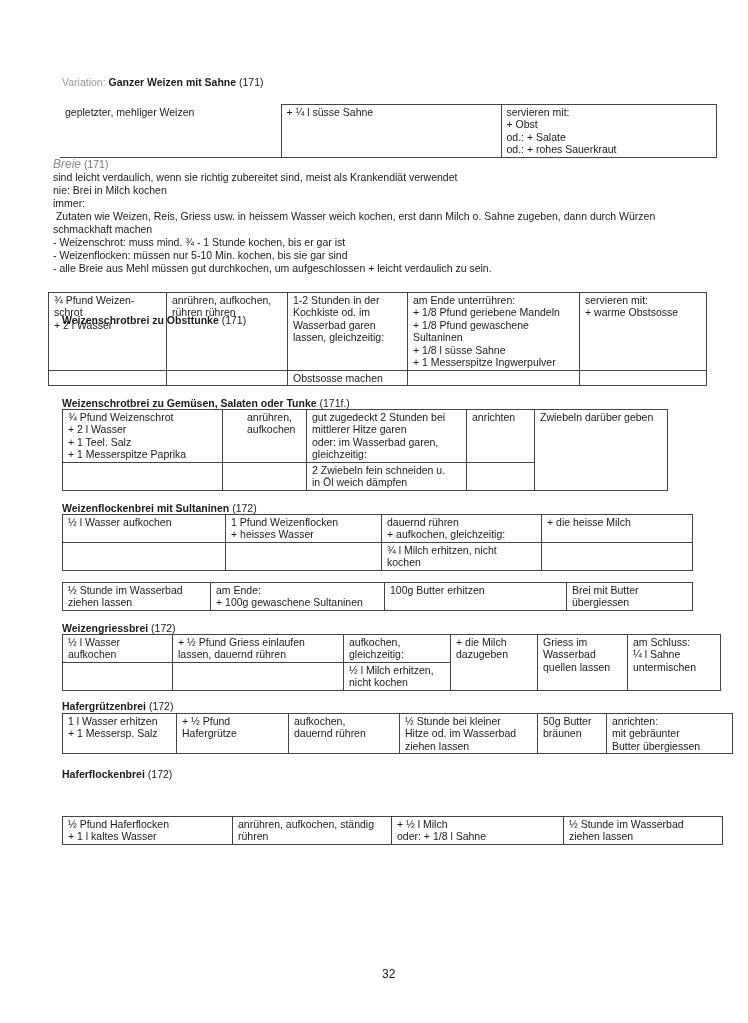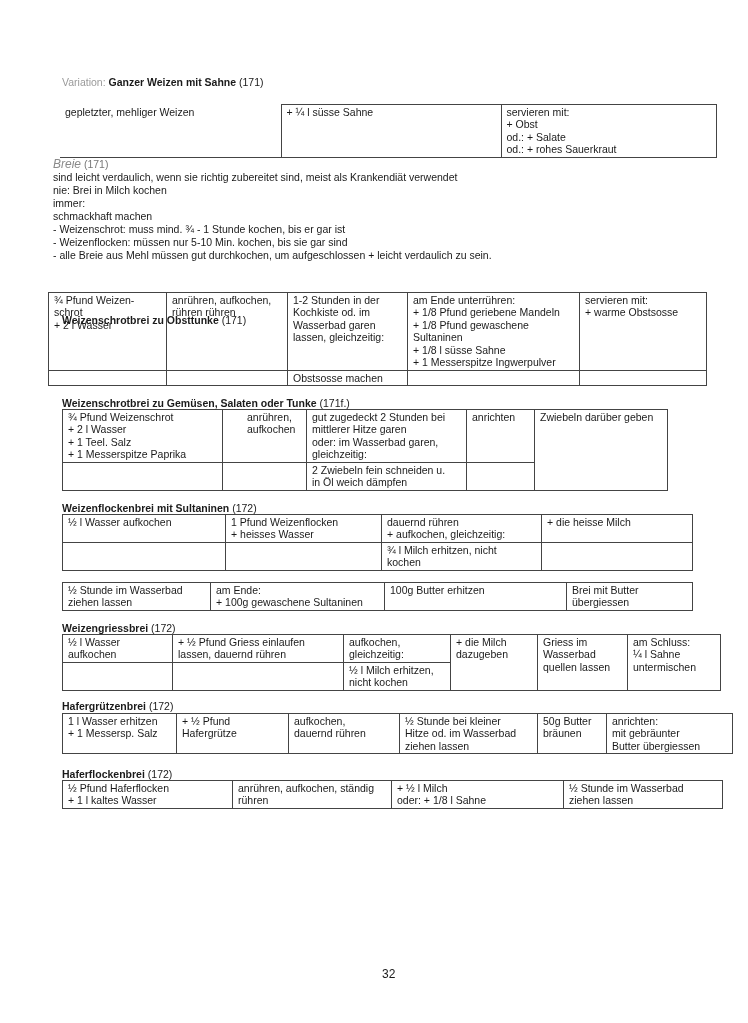--- a/index.html
+++ b/index.html
@@ -42,6 +42,7 @@
   <span class="line">sind leicht verdaulich, wenn sie richtig zubereitet sind, meist als Krankendiät verwendet</span>
   <span class="line">nie: Brei in Milch kochen</span>
   <span class="line">immer:</span>
+  <span class="line" style="white-space:pre;"> Zutaten wie Weizen, Reis, Griess usw. in heissem Wasser weich kochen, erst dann Milch o. Sahne zugeben, dann durch Würzen</span>
   <span class="line">schmackhaft machen</span>
   <span class="line">- Weizenschrot: muss mind. ¾ - 1 Stunde kochen, bis er gar ist</span>
   <span class="line">- Weizenflocken: müssen nur 5-10 Min. kochen, bis sie gar sind</span>

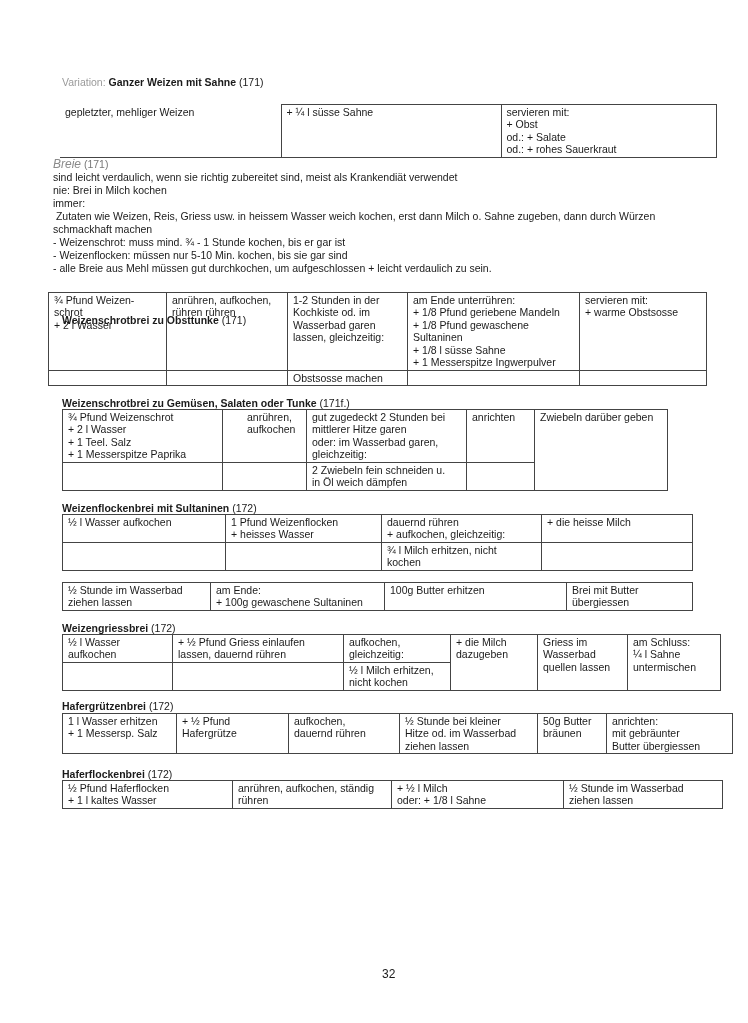--- a/index.html
+++ b/index.html
@@ -235,7 +235,7 @@
   </table>
 
 <div class="title" style="top:768px;"><b>Haferflockenbrei</b><span> (172)</span></div>
-<table style="left:62px; top:780px; width:660px;">
+<table style="left:62px; top:816px; width:660px;">
   <colgroup>
       <col style="width:170px">
       <col style="width:159px">

